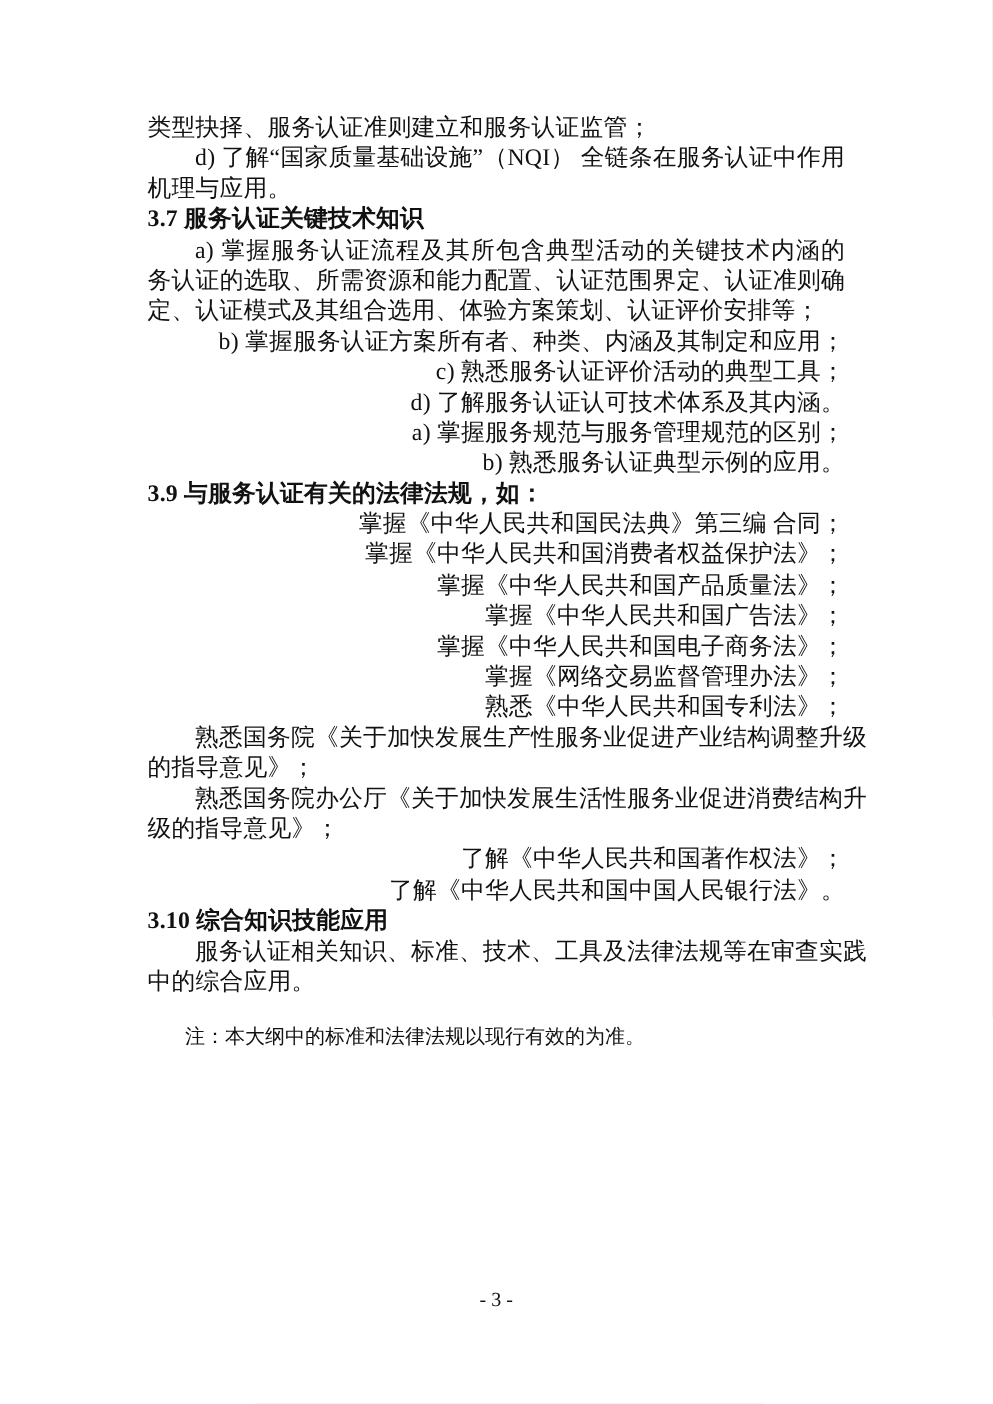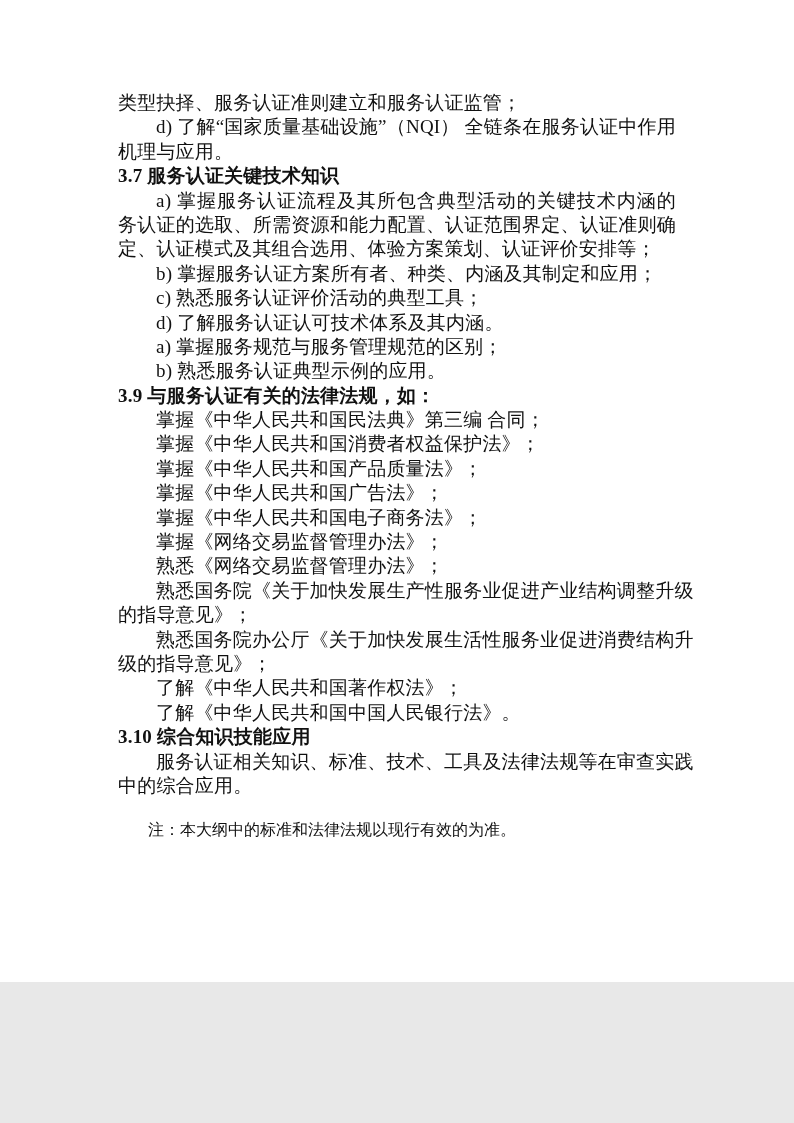--- a/index.html
+++ b/index.html
@@ -10,7 +10,7 @@
   .page {
     position: relative;
     width: 794px;
-    height: 982px;
+    height: 1123px;
     margin: 0 auto;
     background: #ffffff;
     font-family: "Liberation Serif", "DejaVu Serif", serif;

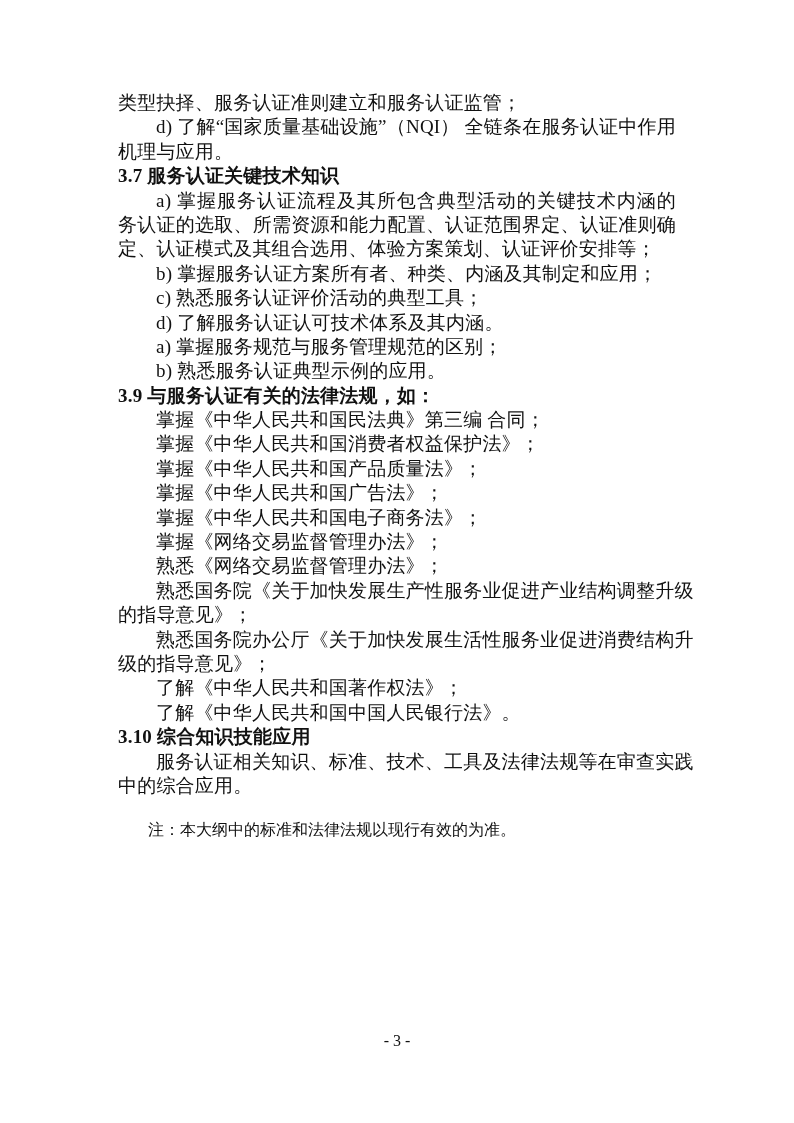--- a/index.html
+++ b/index.html
@@ -35,6 +35,7 @@
   }
   .line.indent {
     padding-left: 38px;
+    text-align: right;
   }
   .line.justify {
     text-align: justify;

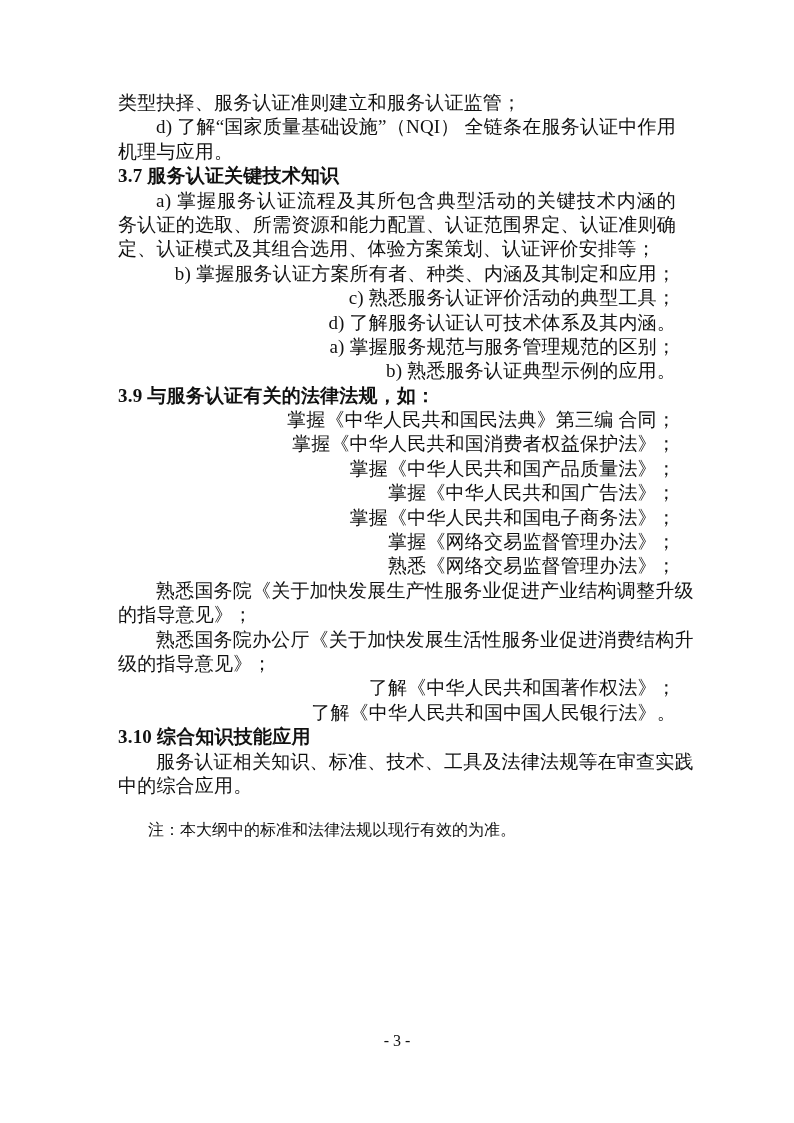--- a/index.html
+++ b/index.html
@@ -85,7 +85,7 @@
         <div class="line indent">掌握《中华人民共和国广告法》；</div>
         <div class="line indent">掌握《中华人民共和国电子商务法》；</div>
         <div class="line indent">掌握《网络交易监督管理办法》；</div>
-        <div class="line indent">熟悉《网络交易监督管理办法》；</div>
+        <div class="line indent">熟悉《中华人民共和国专利法》；</div>
         <div class="line indent justify">熟悉国务院《关于加快发展生产性服务业促进产业结构调整升级</div>
         <div class="line">的指导意见》；</div>
         <div class="line indent justify">熟悉国务院办公厅《关于加快发展生活性服务业促进消费结构升</div>

